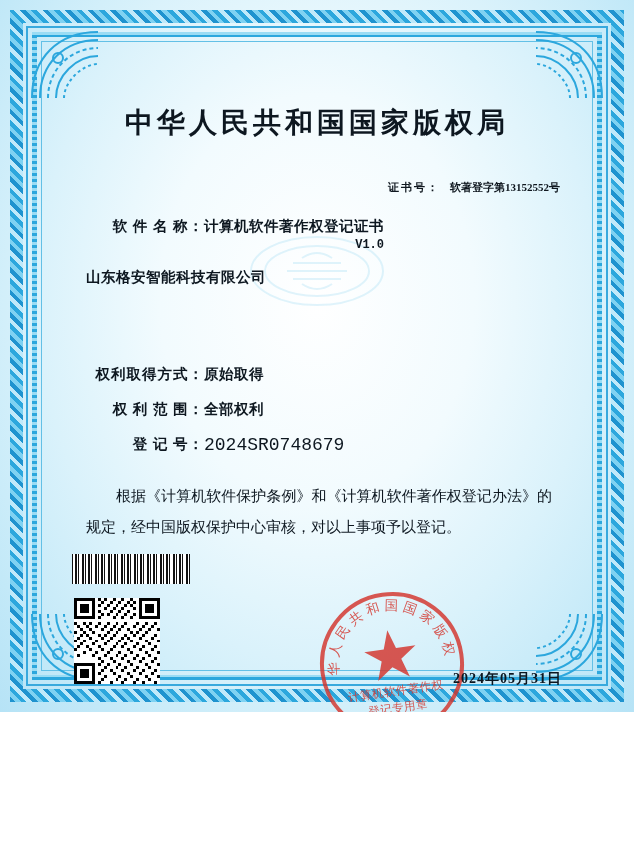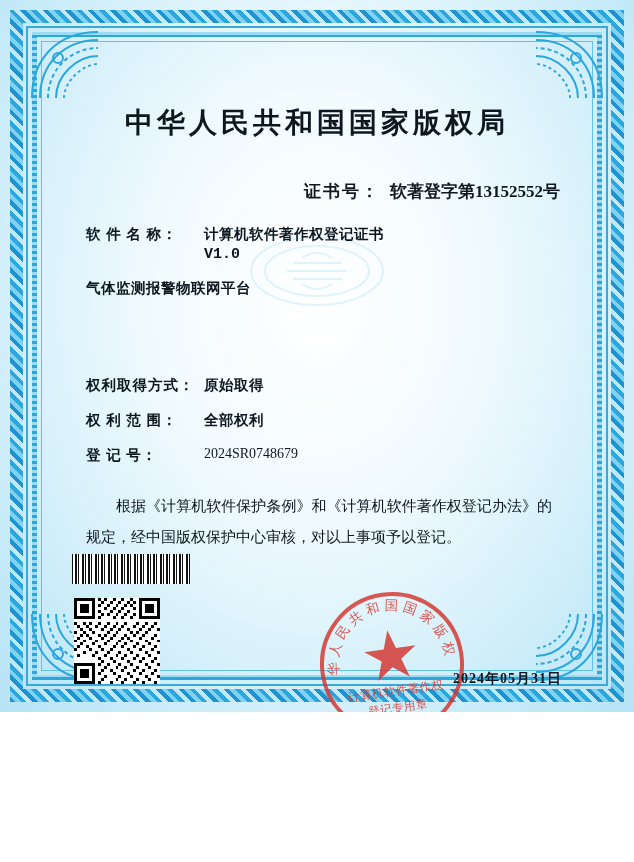--- a/index.html
+++ b/index.html
@@ -128,7 +128,7 @@
     margin-top: 38px;
     text-align: right;
     padding-right: 18px;
-    font-size: 17px;
+    font-size: 11px;
     color: #101820;
     font-family: "Liberation Serif", serif;
     font-weight: bold;

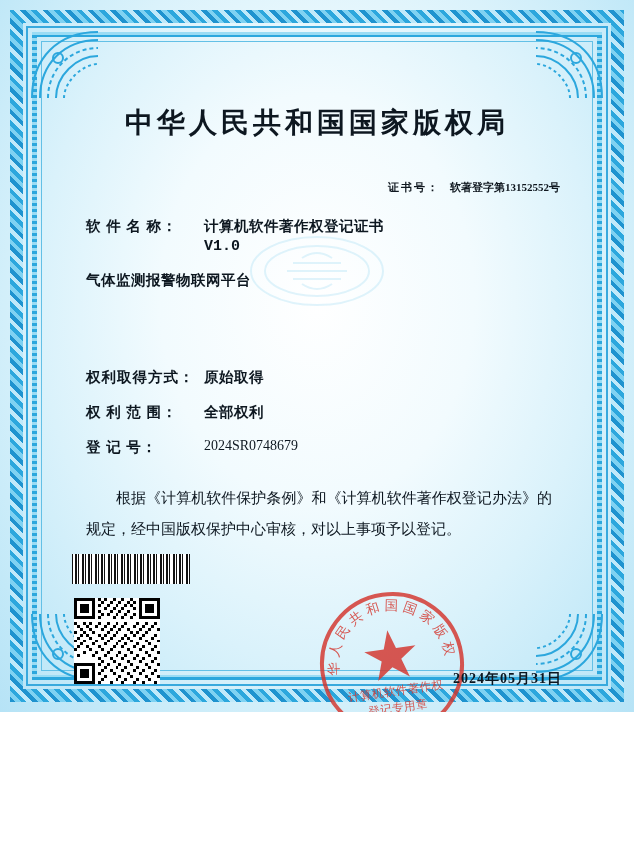--- a/index.html
+++ b/index.html
@@ -146,6 +146,7 @@
     align-items: flex-start;
     font-size: 14.5px;
     margin-bottom: 6px;
+    text-align: right;
   }
   .field-label {
     width: 118px;

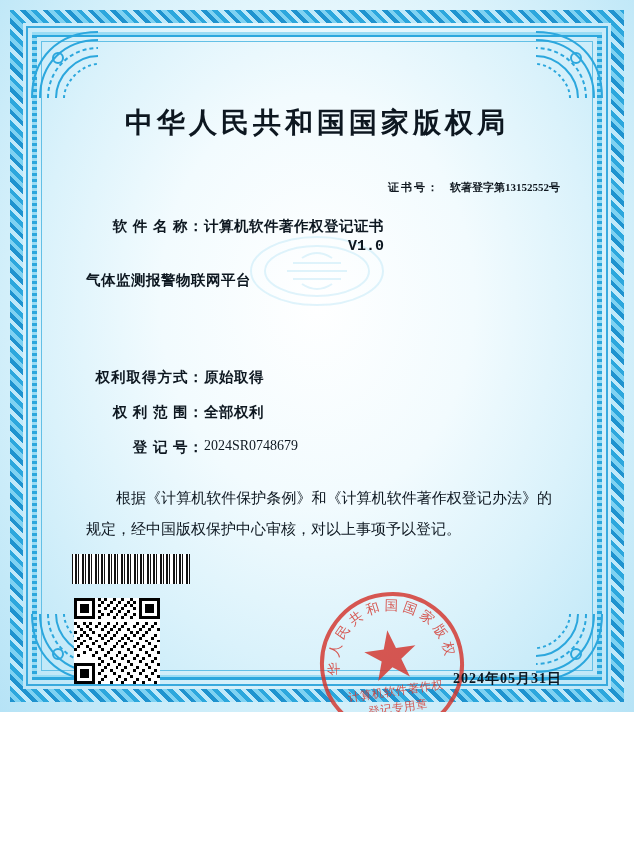--- a/index.html
+++ b/index.html
@@ -162,7 +162,7 @@
   .field-value .sub {
     display: block;
     font-family: "Liberation Mono", monospace;
-    font-size: 15px;
+    font-size: 12px;
     letter-spacing: 0;
     margin-top: 2px;
   }

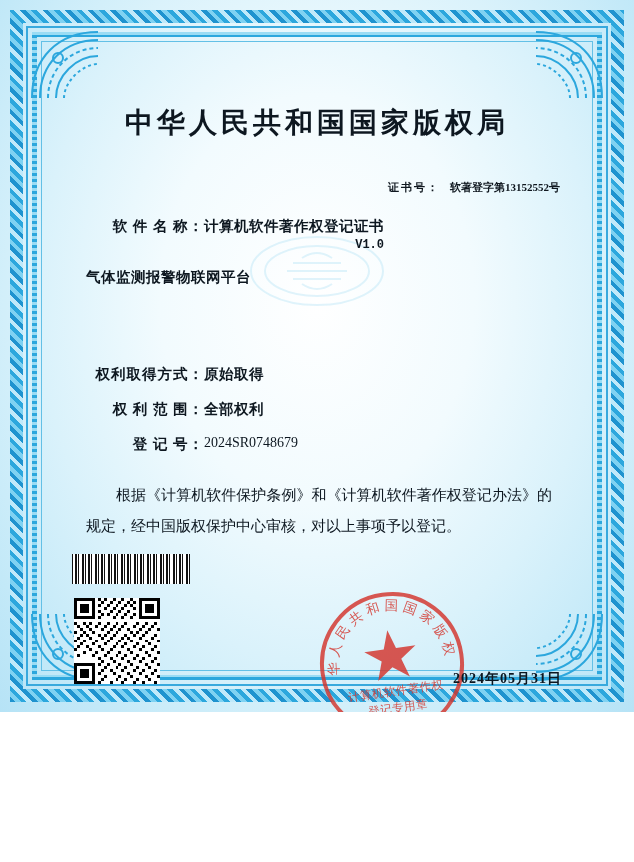--- a/index.html
+++ b/index.html
@@ -319,7 +319,7 @@
       <div class="gap-2"></div>
 
       <div class="field-row">
-        <div class="field-value">气体监测报警物联网平台</div>
+        <div class="field-value">山东格安智能科技有限公司</div>
       </div>
 
       <div class="gap-1"></div>

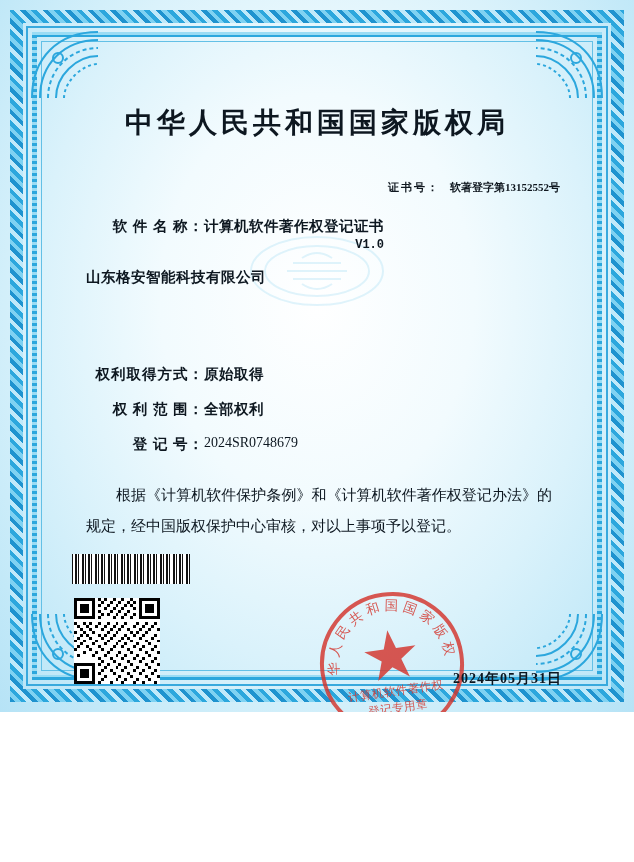--- a/index.html
+++ b/index.html
@@ -167,8 +167,8 @@
     margin-top: 2px;
   }
   .mono-value {
-    font-family: Liberation Serif, serif;
-    font-size: 14px;
+    font-family: Liberation Mono, monospace;
+    font-size: 18px;
     letter-spacing: 0;
     font-weight: normal;
   }

